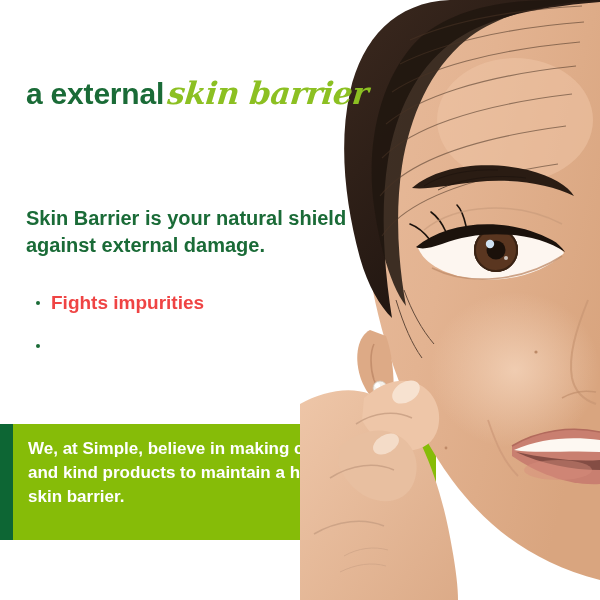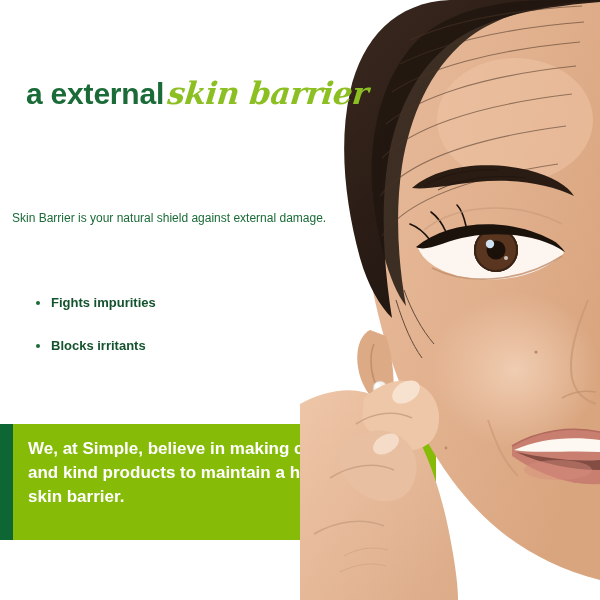--- a/index.html
+++ b/index.html
@@ -59,13 +59,13 @@
 
   .subhead {
     position: absolute;
-    left: 12px;
+    left: 26px;
     top: 205px;
     width: 330px;
     z-index: 4;
-    font-size: 12px;
+    font-size: 20px;
     line-height: 27px;
-    font-weight: 400;
+    font-weight: 700;
     color: #1a6b37;
   }
 

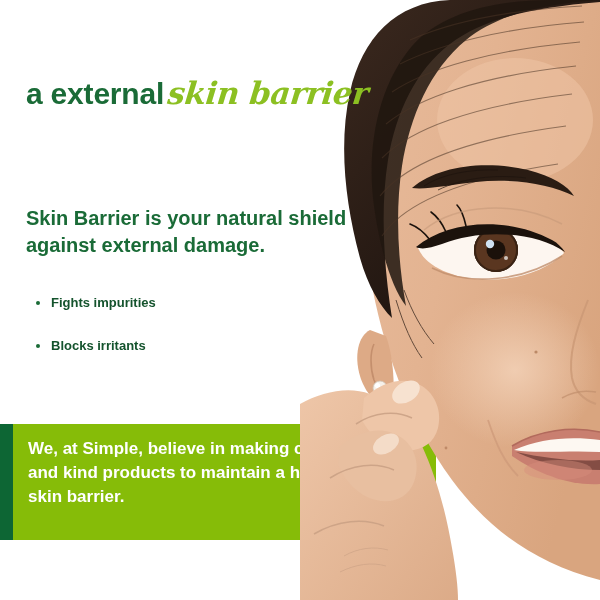--- a/index.html
+++ b/index.html
@@ -79,10 +79,10 @@
     list-style: none;
   }
   .bullets li {
-    font-size: 13px;
+    font-size: 19px;
     line-height: 22px;
     font-weight: 600;
-    color: #14532d;
+    color: #ef4444;
     margin-bottom: 21px;
     position: relative;
     padding-left: 17px;

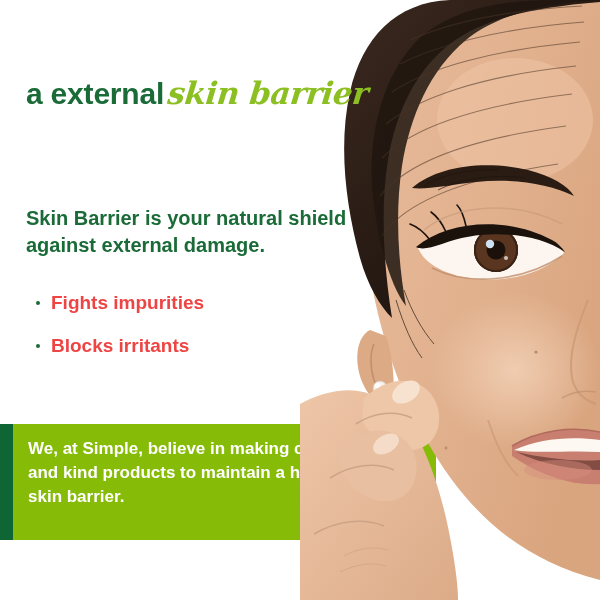--- a/index.html
+++ b/index.html
@@ -145,7 +145,7 @@
 
   <ul class="bullets">
     <li><span class="bullet-dot"></span><span>Fights impurities</span></li>
-    <li><span class="bullet-dot"></span><span>Blocks irritants</span></li>
+    <li><span class="bullet-dot"></span></li>
   </ul>
 
   <div class="photo">

